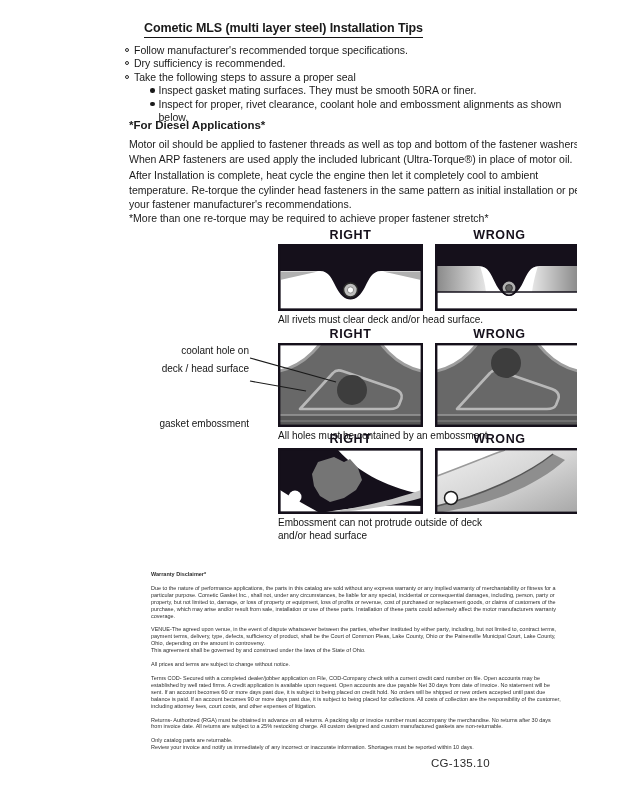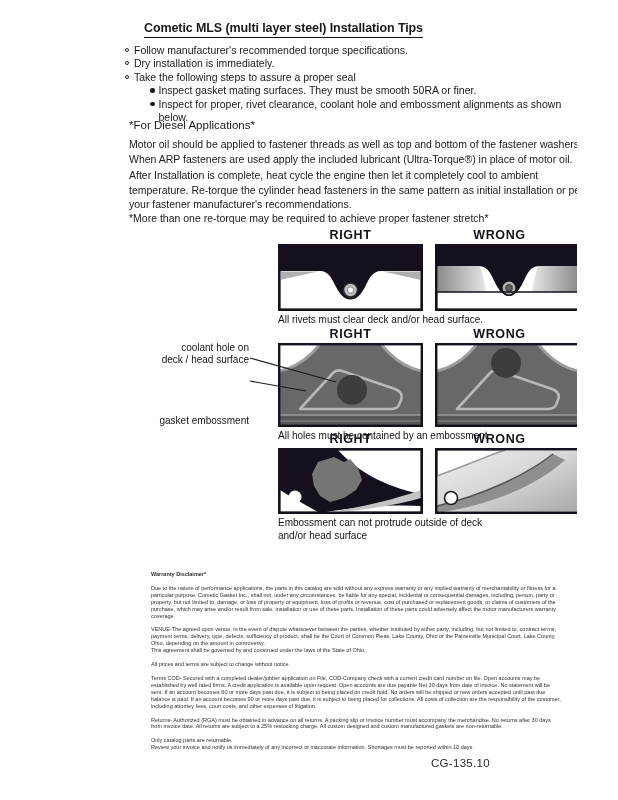--- a/index.html
+++ b/index.html
@@ -57,7 +57,7 @@
     </div>
     <div class="b-line">
       <span class="o-dot"></span>
-      <span>Dry installation is immediately.</span>
+      <span>Dry sufficiency is recommended.</span>
     </div>
     <div class="b-line">
       <span class="o-dot"></span>

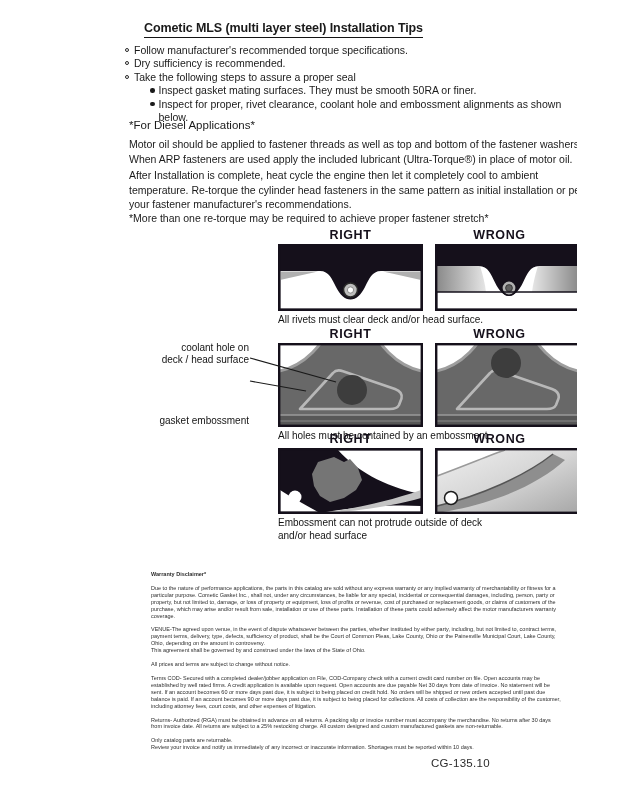--- a/index.html
+++ b/index.html
@@ -16,7 +16,7 @@
   .f-dot { flex:0 0 auto; width:4.5px; height:4.5px; background:#1a1a1a; border-radius:50%; margin:4px 4px 0 0; }
   .sub { margin-left:25px; }
 
-  .diesel-h { position:absolute; left:88px; top:119px; font-size:11.5px; font-weight:normal; }
+  .diesel-h { position:absolute; left:88px; top:119px; font-size:11.5px; font-weight:bold; }
   .para { position:absolute; left:88px; width:458px; font-size:10.5px; line-height:14.6px; }
   .p1 { top:137px; }
   .p2 { top:168px; }

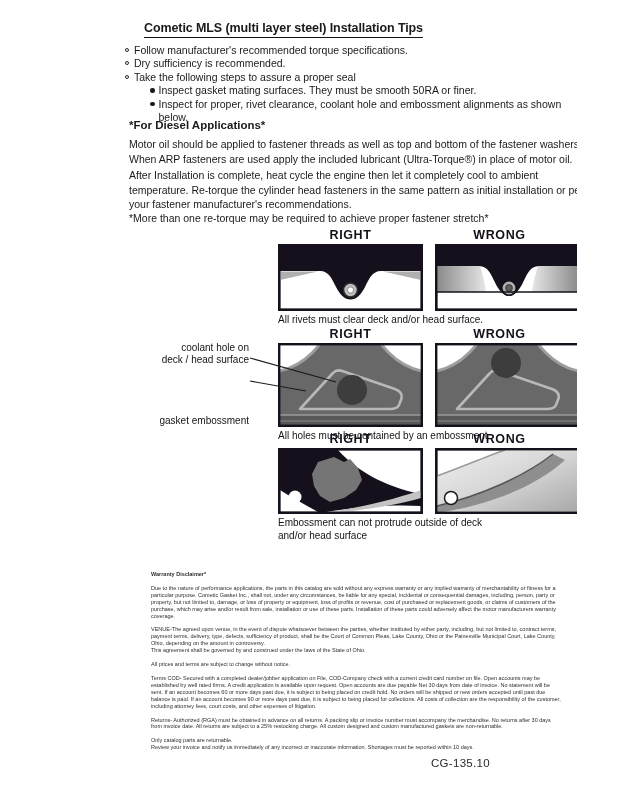--- a/index.html
+++ b/index.html
@@ -32,7 +32,7 @@
   .dcaption { margin-top:3px; font-size:10px; line-height:12.5px; white-space:pre-line; color:#141414; }
 
   .callout { position:absolute; left:90px; width:118px; text-align:right; font-size:10px;
-             line-height:12px; white-space:pre-line; color:#141414; }
+             line-height:18px; white-space:pre-line; color:#141414; }
   .c1 { top:342px; } .c2 { top:375px;margin-top:40px; }
   .leaders { position:absolute; left:208px; top:350px; }
 

